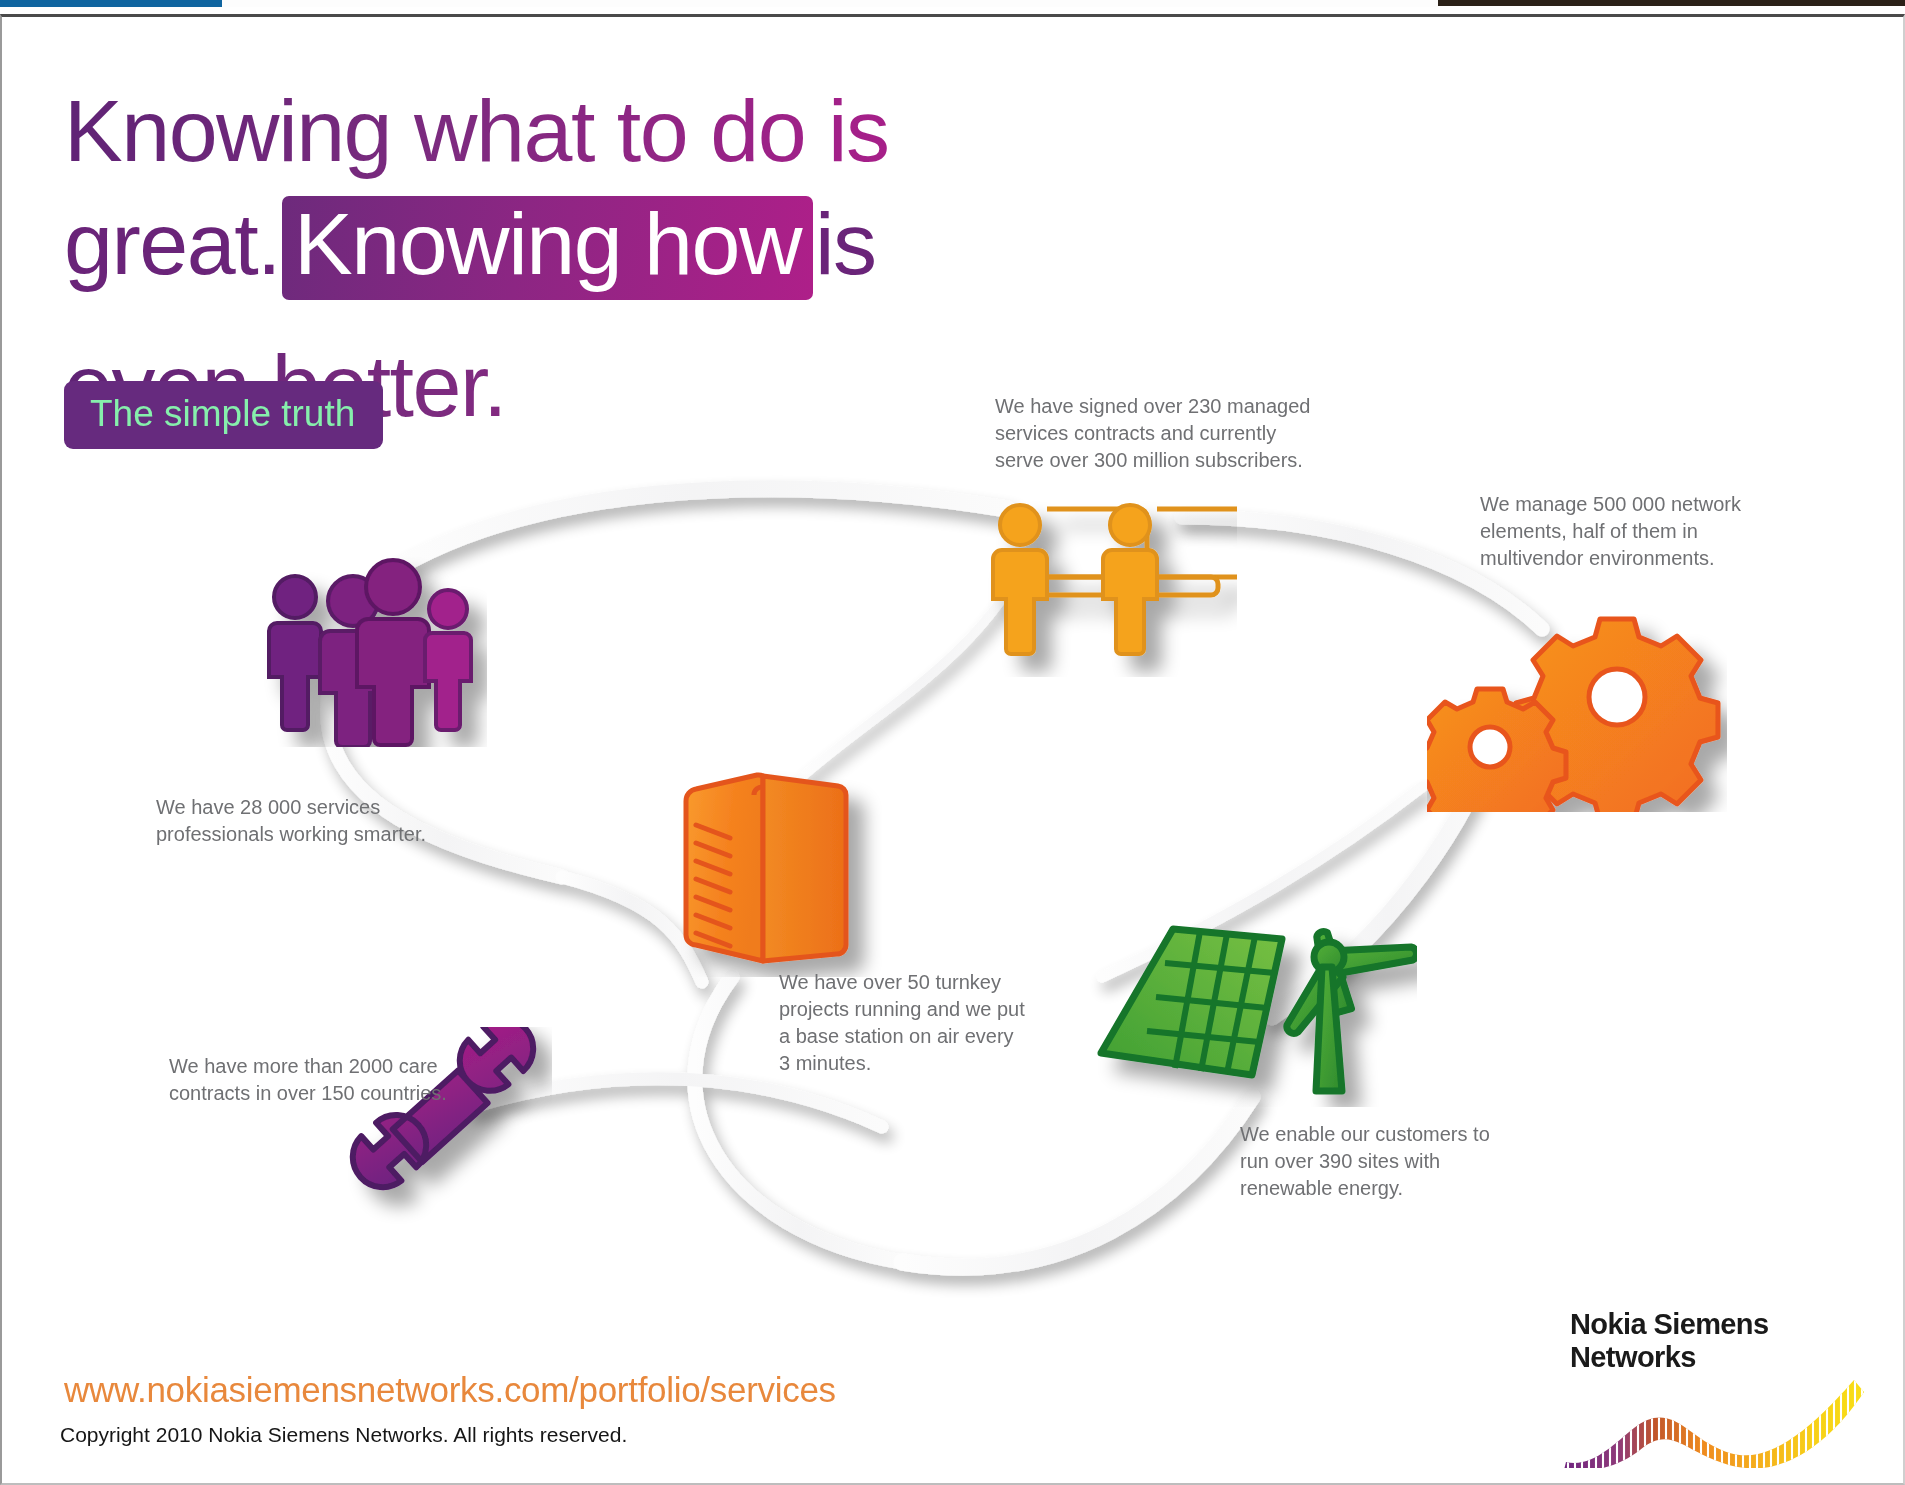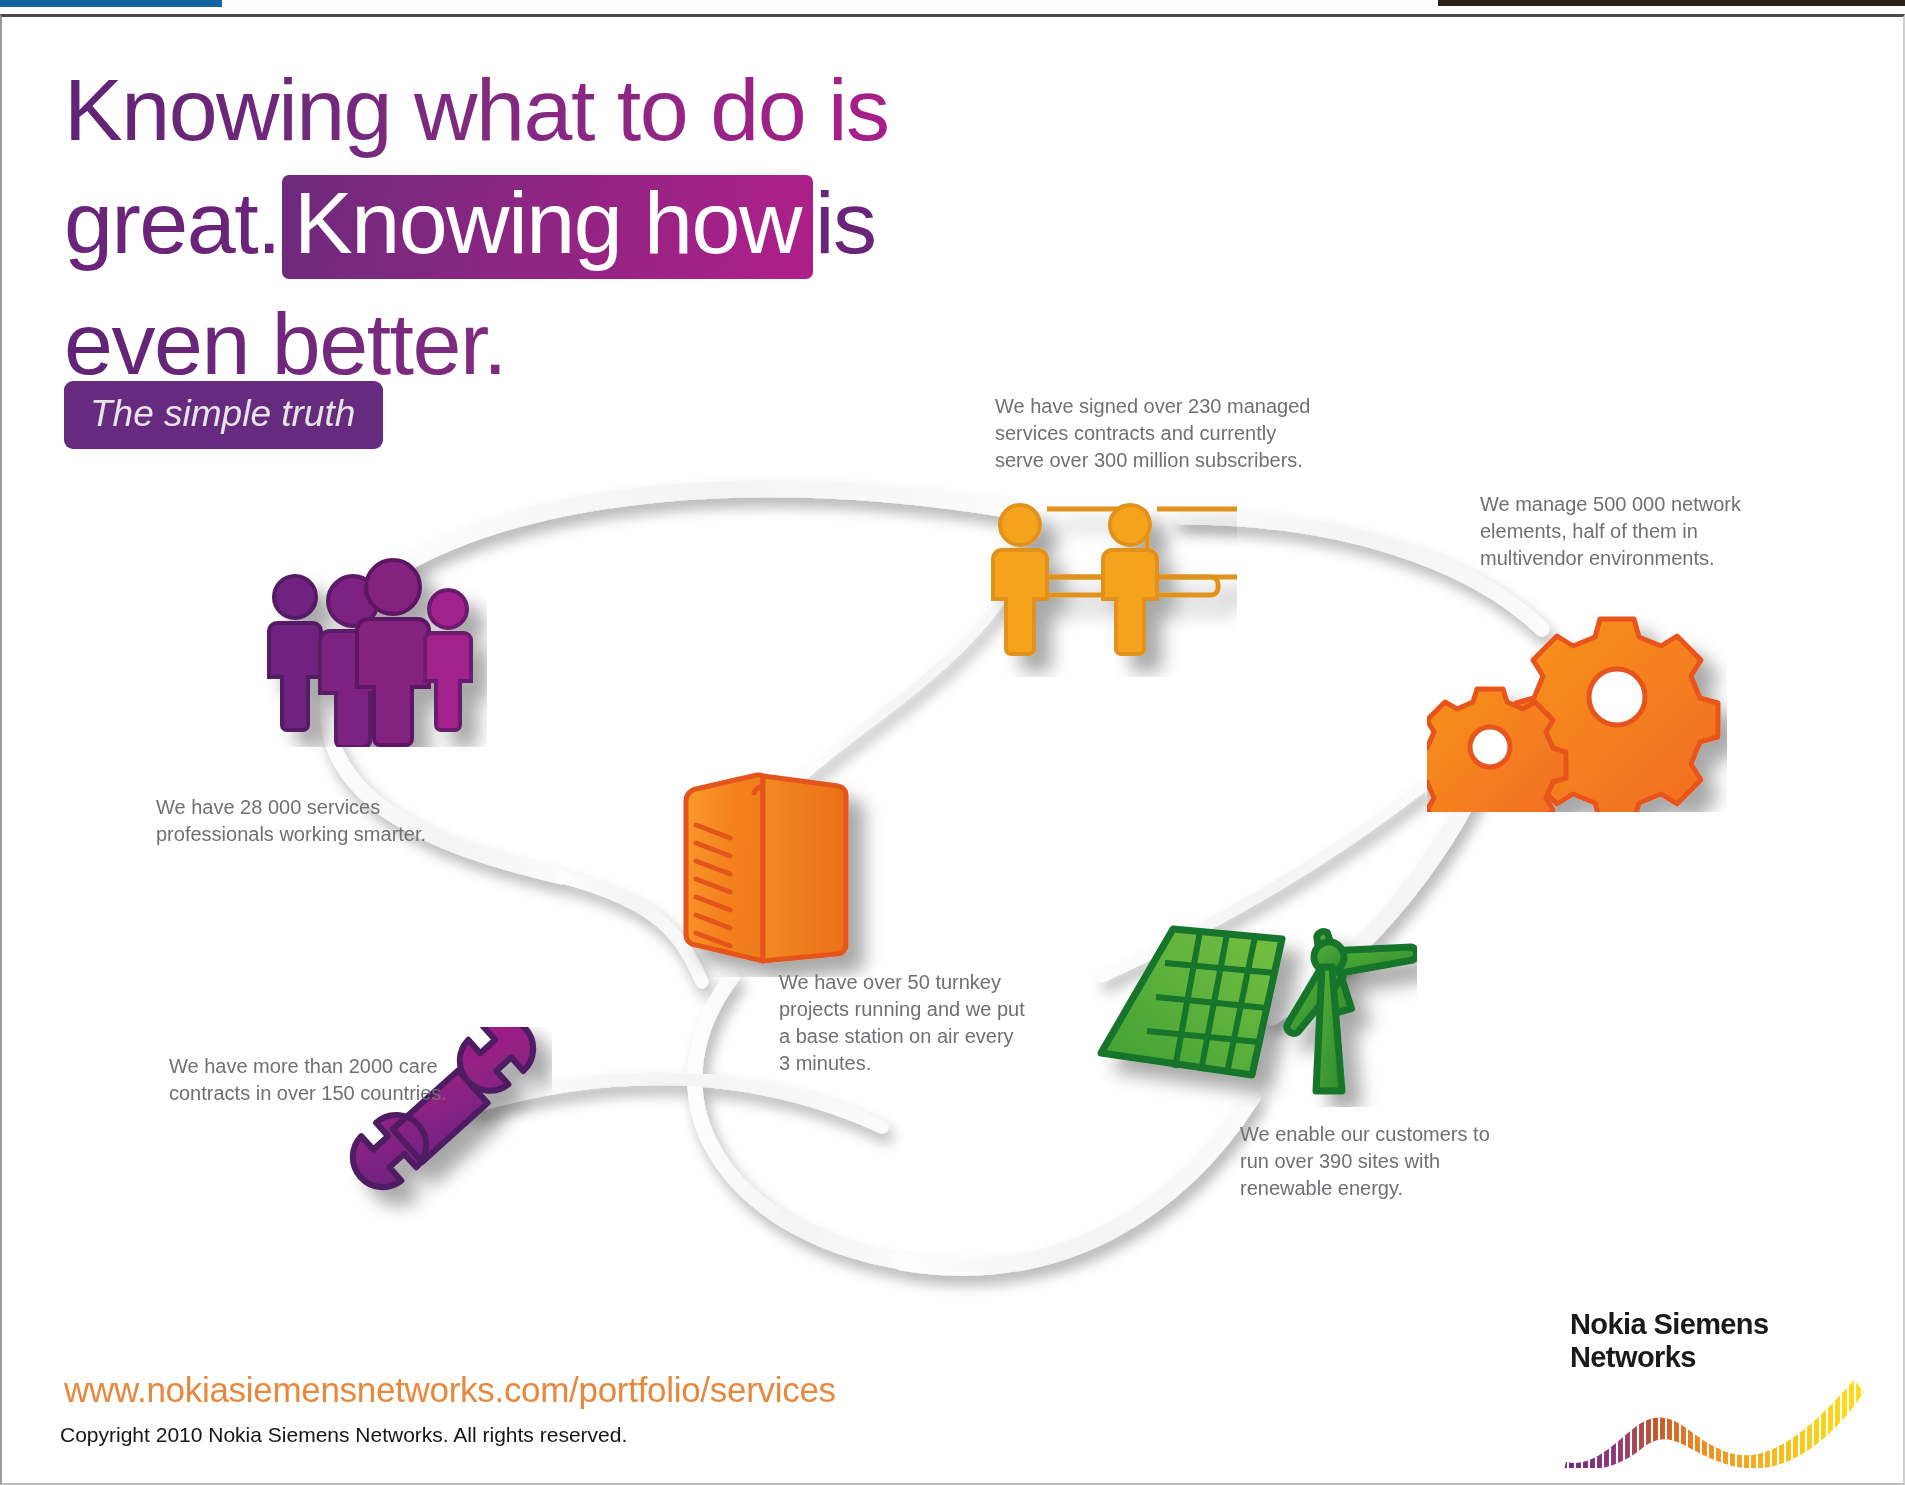--- a/index.html
+++ b/index.html
@@ -56,7 +56,7 @@
   }
   .hl-grad {
     background:linear-gradient(100deg,#5f2375 0%,#7c2b7f 35%,#a32089 72%,#b81d86 100%);
-    -webkit-background-clip:text; background-clip:text; color:transparent;
+    -webkit-background-clip:text; background-clip:text; color:transparent;margin-top:21px;
   }
   .hl-plain { color:#6a2479; }
   .hl-hi {

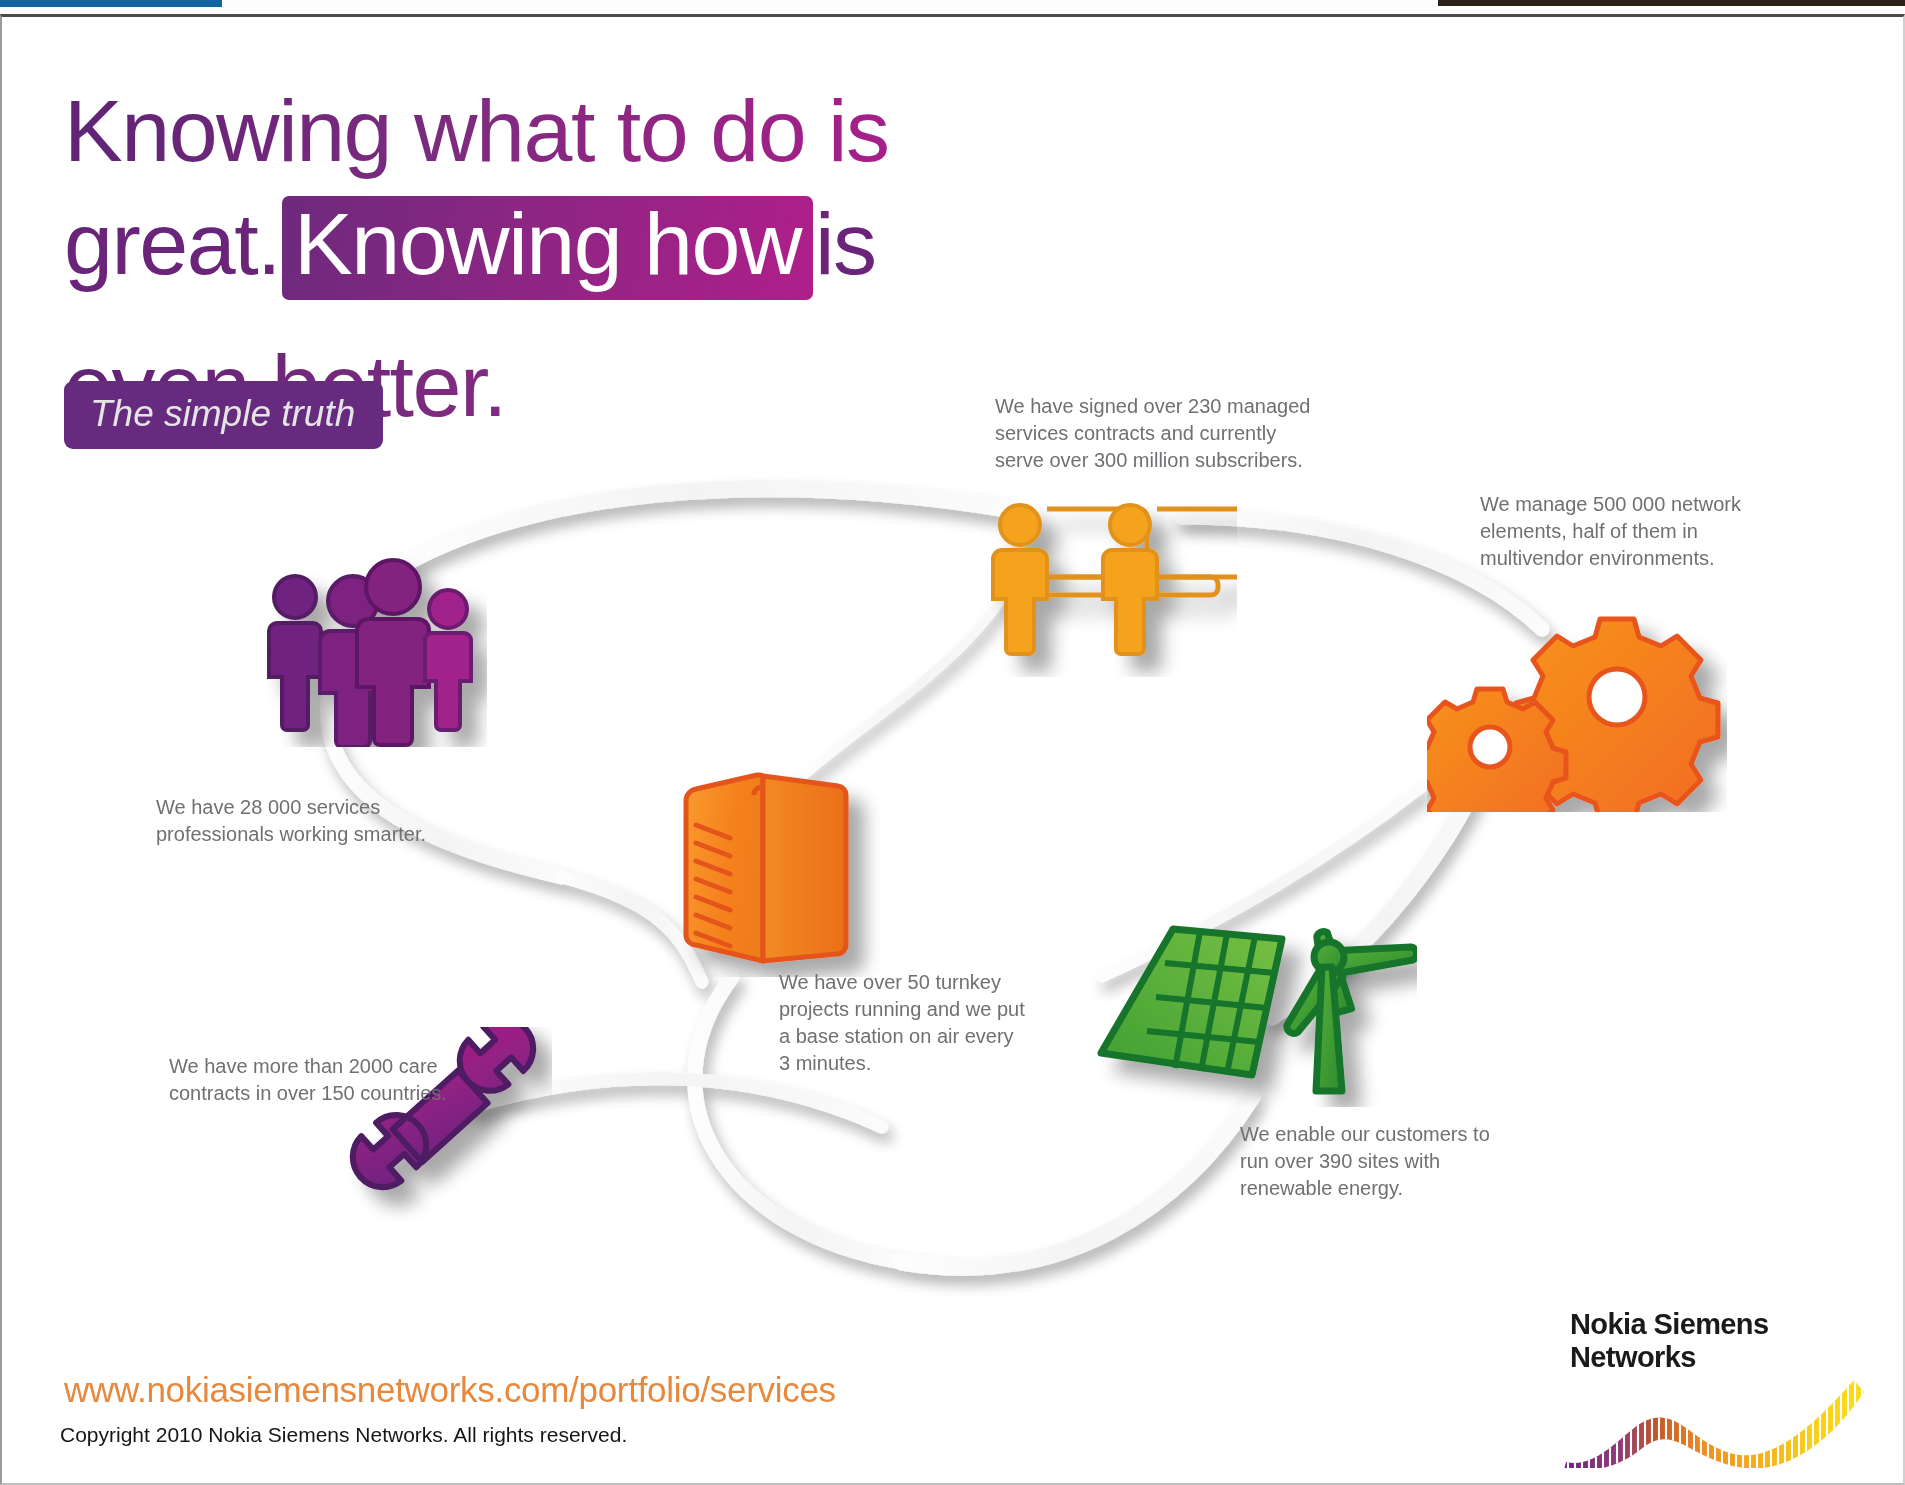--- a/index.html
+++ b/index.html
@@ -71,13 +71,12 @@
   #simple-truth-badge {
     position:absolute; left:62px; top:364px;
     background:#662a7e;
-    color:#e5e5e5;
+    color:#86efac;
     font-size:37px; line-height:37px;
     padding:14px 28px 17px 26px;
     border-radius:9px;
     display:inline-block;
     white-space:nowrap;
-    font-style:italic;
   }
 
   

